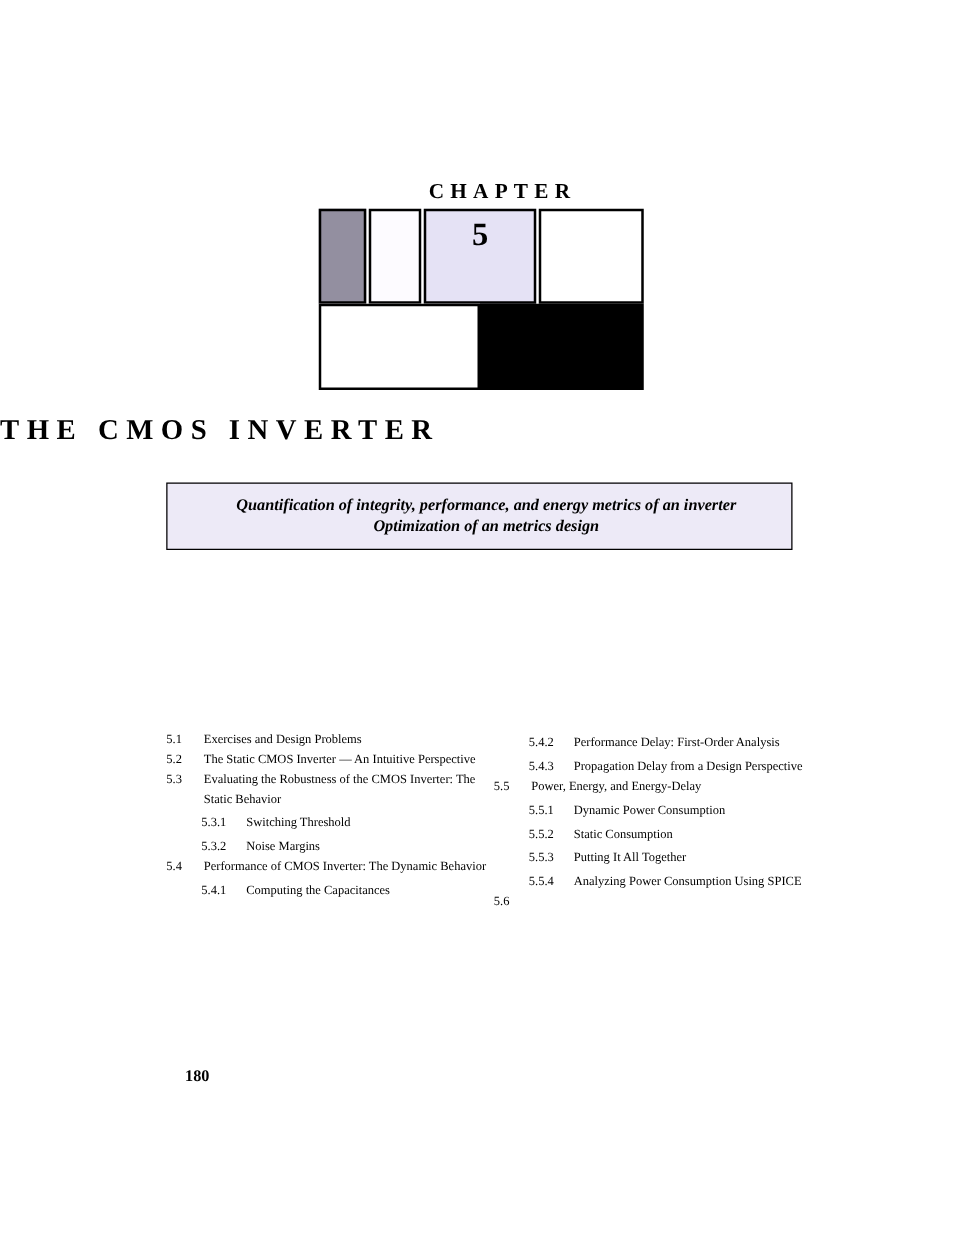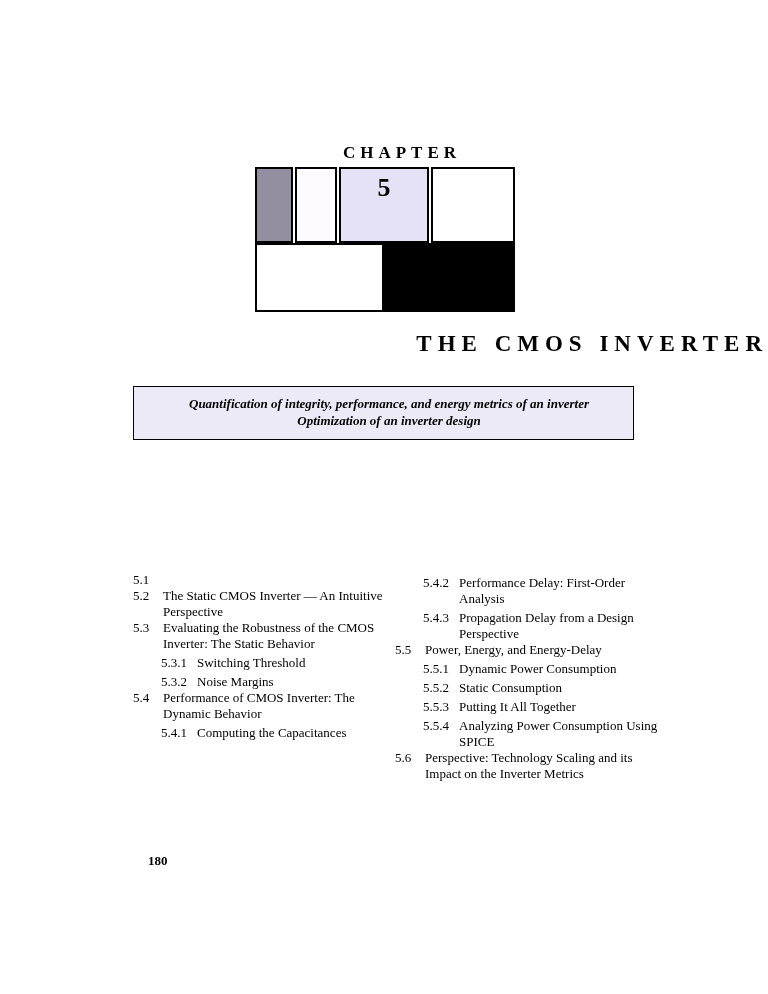--- a/index.html
+++ b/index.html
@@ -80,7 +80,7 @@
     left: 0;
     width: 768px;
     margin: 0;
-    text-align: right;
+    text-align: left;
     font-size: 23px;
     font-weight: bold;
     letter-spacing: 6px;

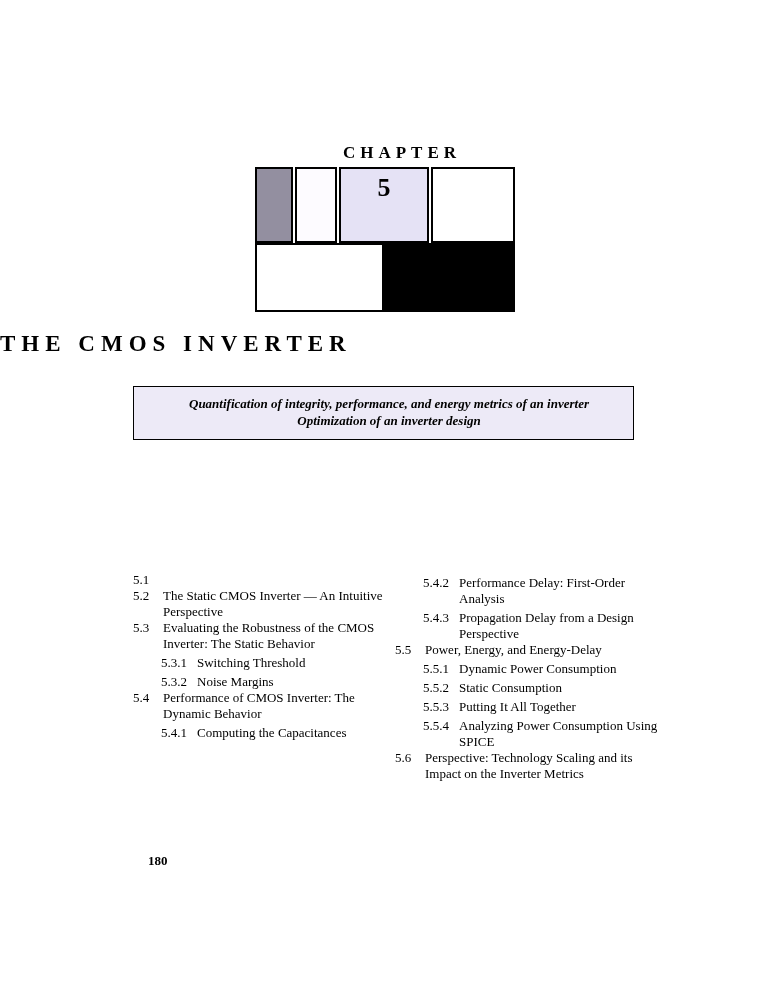--- a/index.html
+++ b/index.html
@@ -168,7 +168,7 @@
 
   <div class="summary-box">
     <div class="summary-line">Quantification of integrity, performance, and energy metrics of an inverter</div>
-    <div class="summary-line">Optimization of an inverter design</div>
+    <div class="summary-line">Optimization of an metrics design</div>
   </div>
 
   <div class="toc-col toc-left" id="toc-left">

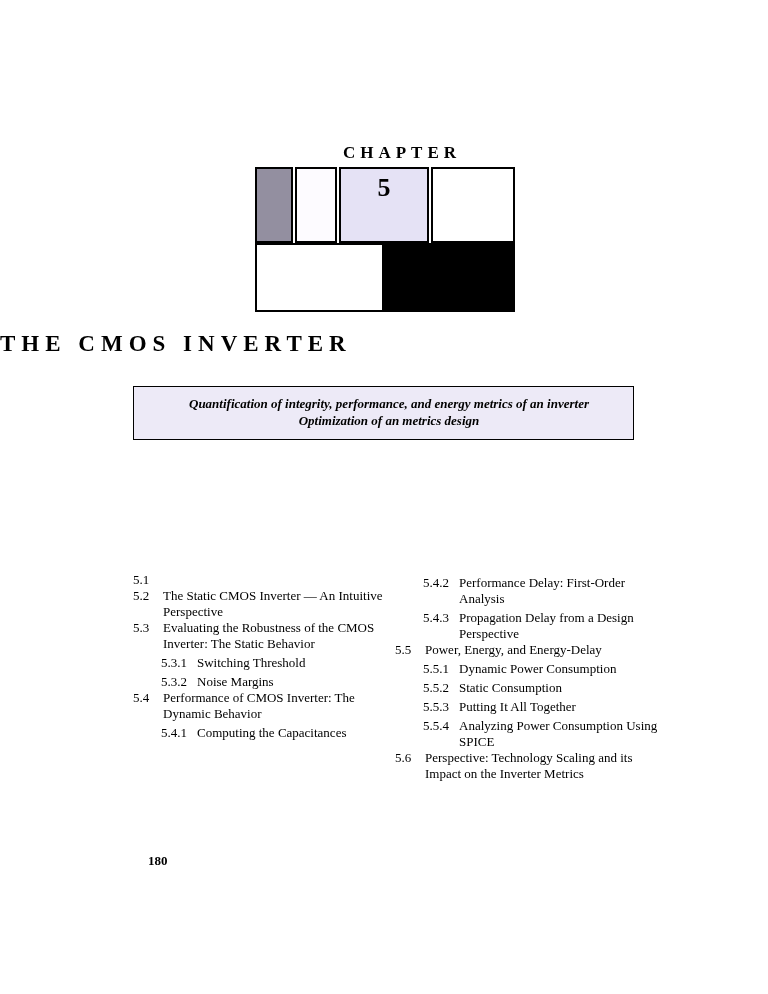--- a/index.html
+++ b/index.html
@@ -110,8 +110,8 @@
   
   .toc-col {
     position: absolute;
-    top: 572px;
-    font-size: 13px;
+    top: 584px;
+    font-size: 10px;
     line-height: 16px;
   }
   .toc-left  { left: 133px; width: 266px; }

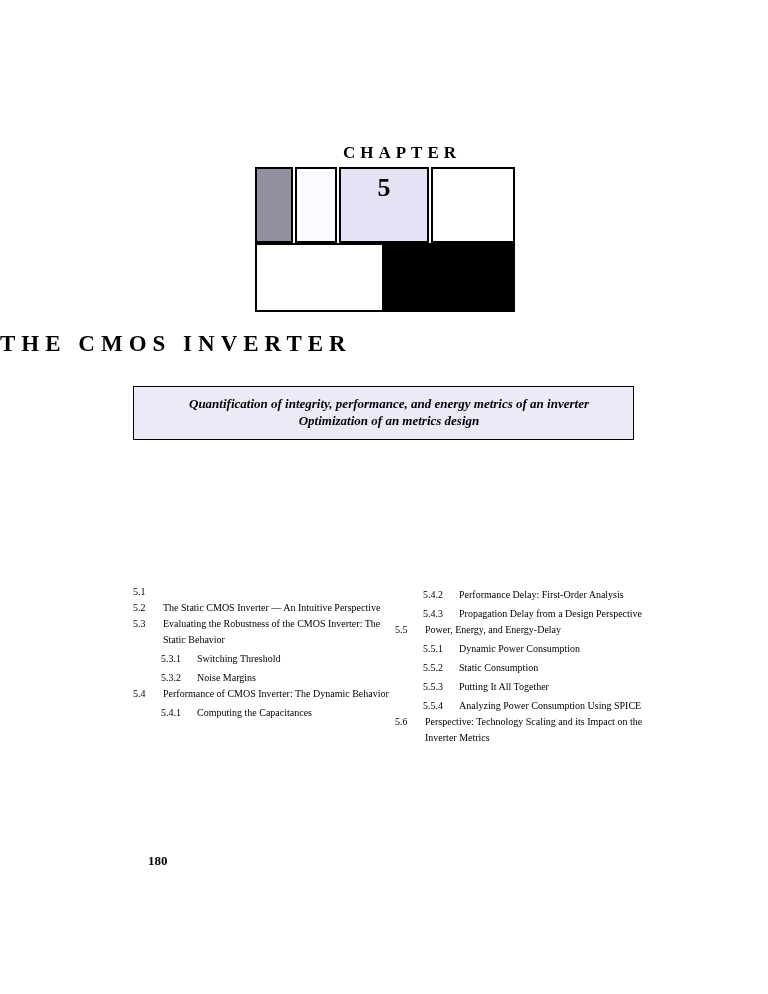--- a/index.html
+++ b/index.html
@@ -174,6 +174,7 @@
   <div class="toc-col toc-left" id="toc-left">
       <div class="toc-item level1">
         <span class="toc-num">5.1</span>
+        <span class="toc-label">Exercises and Design Problems</span>
       </div>
       <div class="toc-item level1">
         <span class="toc-num">5.2</span>

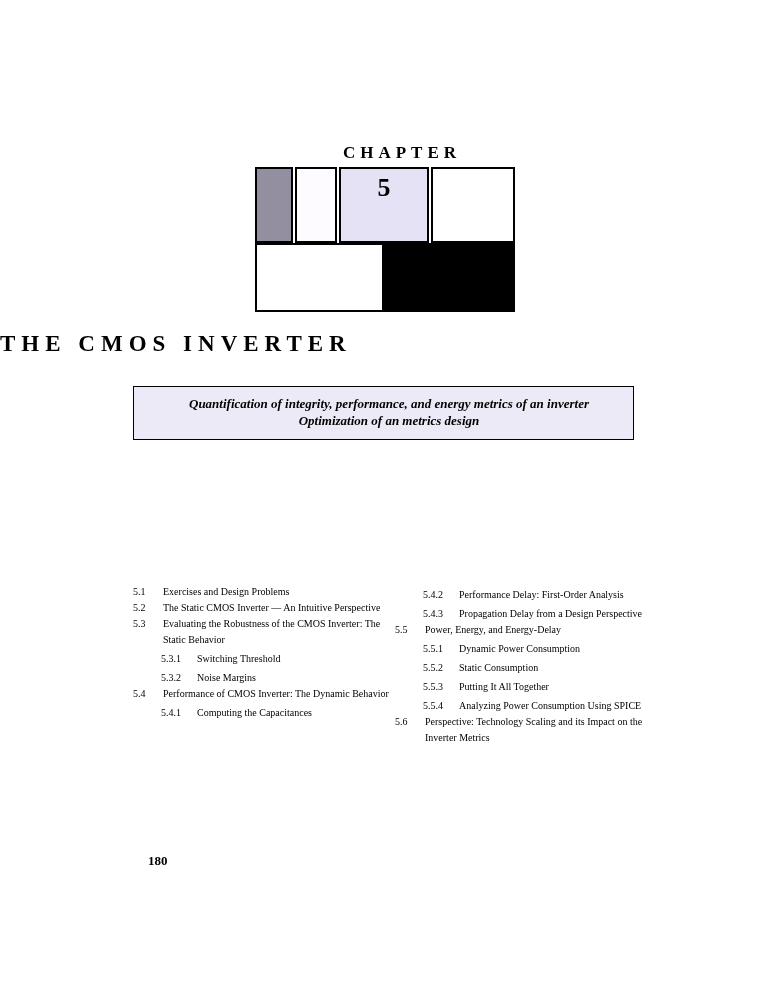--- a/index.html
+++ b/index.html
@@ -232,7 +232,6 @@
       </div>
       <div class="toc-item level1">
         <span class="toc-num">5.6</span>
-        <span class="toc-label">Perspective: Technology Scaling and its Impact on the Inverter Metrics</span>
       </div>
     </div>
 

